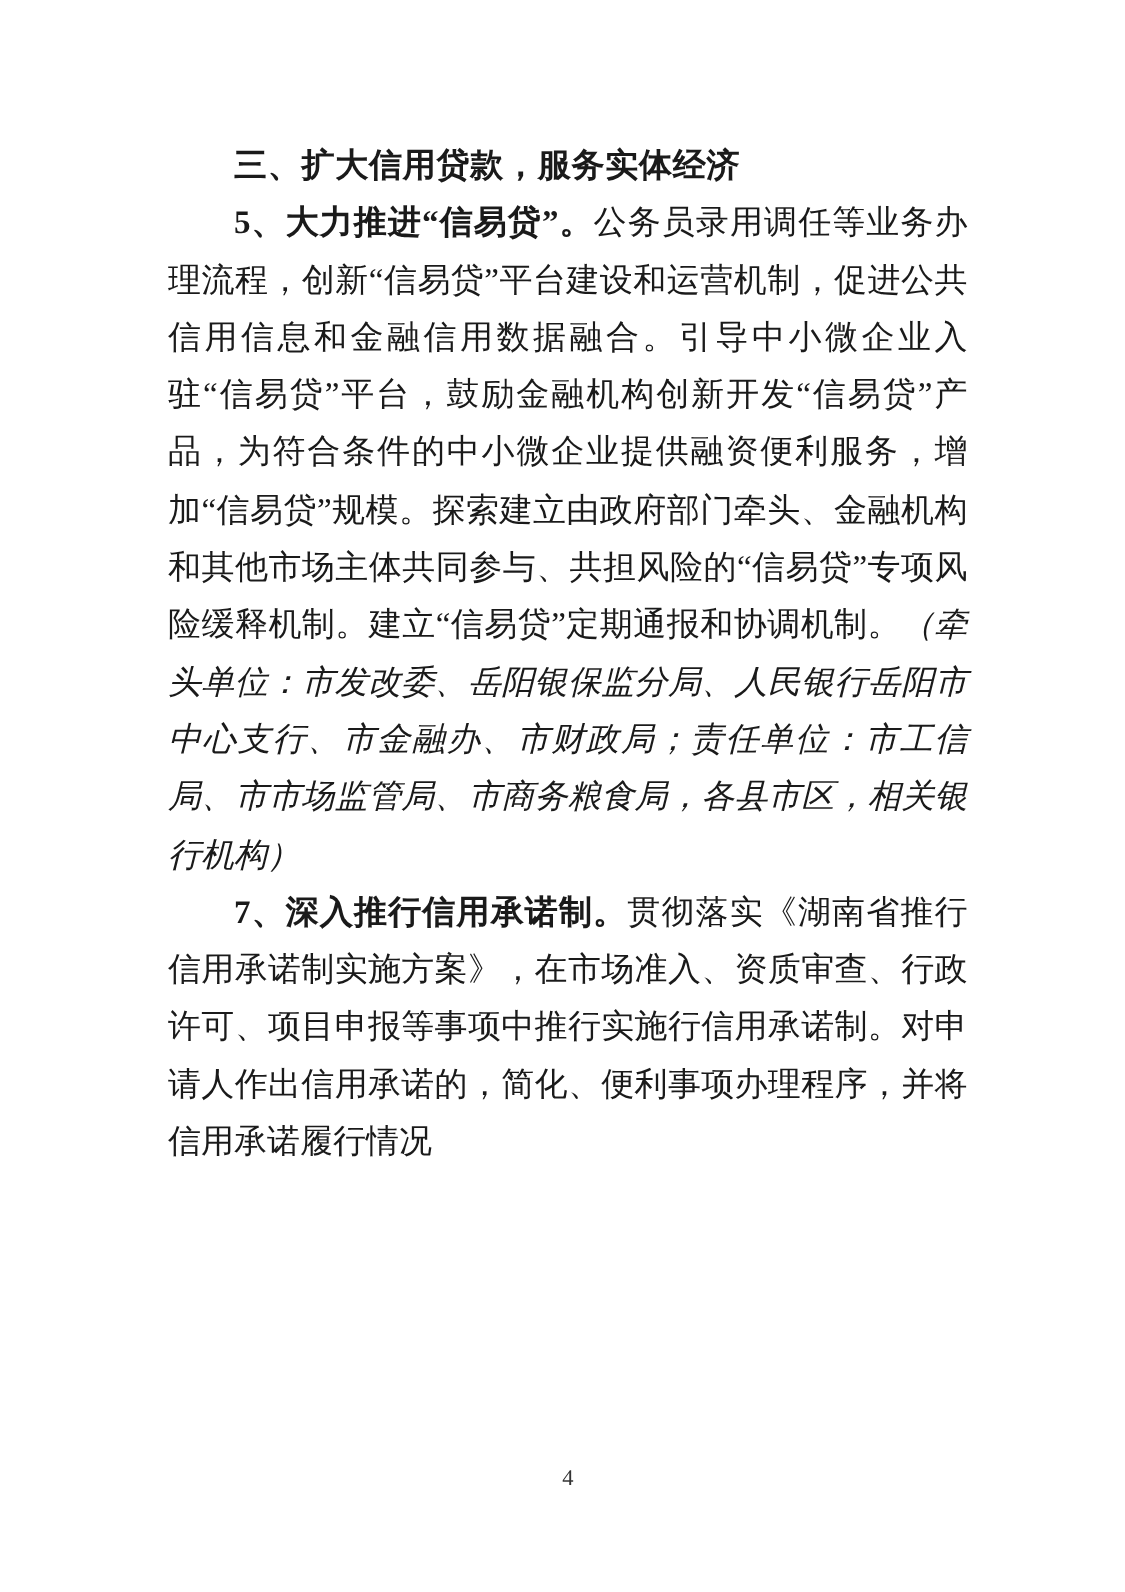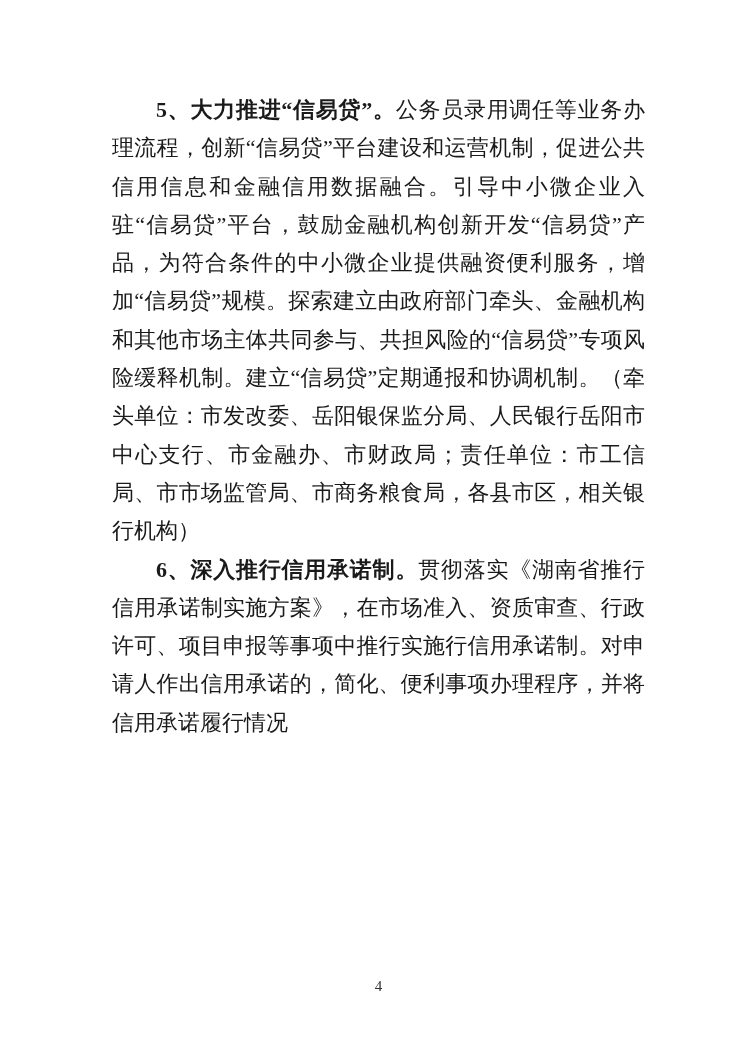--- a/index.html
+++ b/index.html
@@ -60,6 +60,7 @@
 
   <div class="doc-body">
 
+    <p class="para section-heading">三、扩大信用贷款，服务实体经济</p>
 
     <p class="para"><span class="lead">5、大力推进“信易贷”。</span><span>公务员录用调任等业务办理流程，创新“信易贷”平台建设和运营机制，促进公共信用信息和金融信用数据融合。引导中小微企业入驻“信易贷”平台，鼓励金融机构创新开发“信易贷”产品，为符合条件的中小微企业提供融资便利服务，增加“信易贷”规模。探索建立由政府部门牵头、金融机构和其他市场主体共同参与、共担风险的“信易贷”专项风险缓释机制。建立“信易贷”定期通报和协调机制。</span><span class="units">（牵头单位：市发改委、岳阳银保监分局、人民银行岳阳市中心支行、市金融办、市财政局；责任单位：市工信局、市市场监管局、市商务粮食局，各县市区，相关银行机构）</span></p>
 

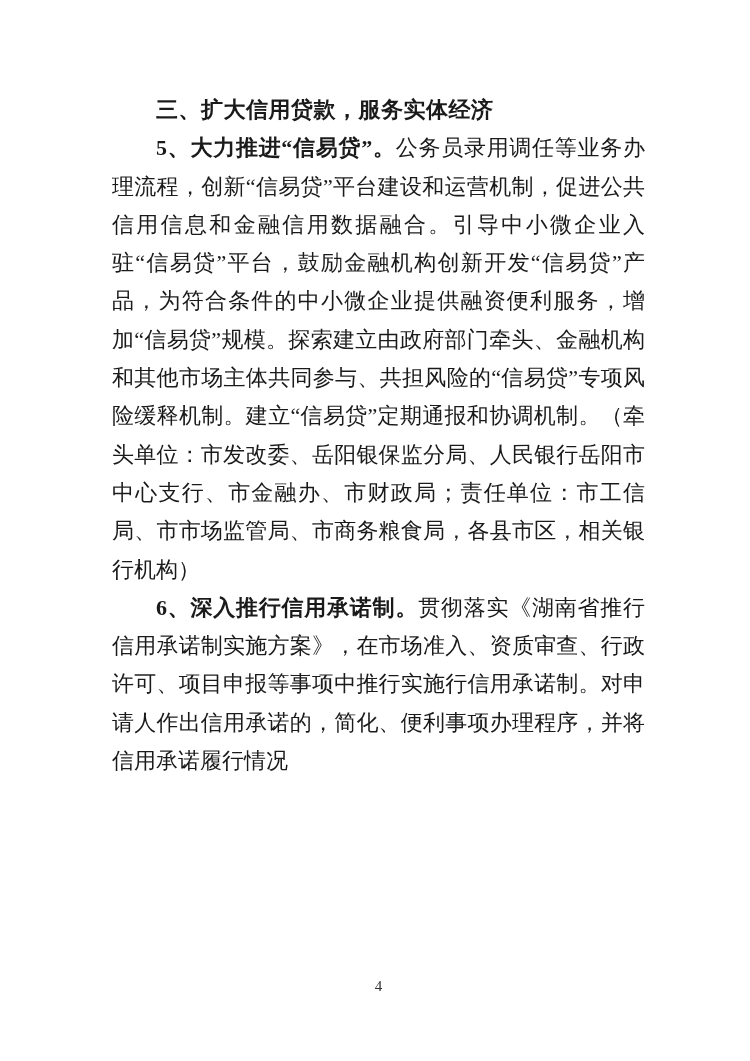--- a/index.html
+++ b/index.html
@@ -40,6 +40,7 @@
     font-weight: 700;
   }
   .units {
+    font-style: italic;
   }
   .page-number {
     position: absolute;

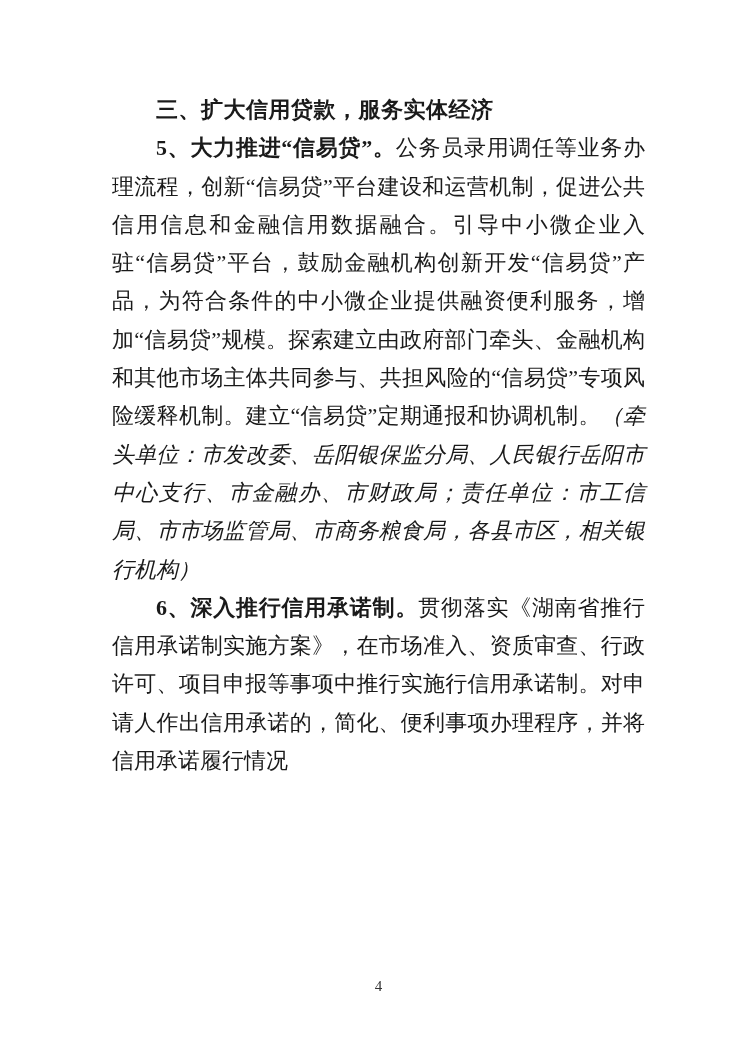--- a/index.html
+++ b/index.html
@@ -67,7 +67,7 @@
 
 
 
-    <p class="para"><span class="lead">6、深入推行信用承诺制。</span><span>贯彻落实《湖南省推行信用承诺制实施方案》，在市场准入、资质审查、行政许可、项目申报等事项中推行实施行信用承诺制。对申请人作出信用承诺的，简化、便利事项办理程序，并将信用承诺履行情况</span></p>
+    <p class="para"><span class="lead">7、深入推行信用承诺制。</span><span>贯彻落实《湖南省推行信用承诺制实施方案》，在市场准入、资质审查、行政许可、项目申报等事项中推行实施行信用承诺制。对申请人作出信用承诺的，简化、便利事项办理程序，并将信用承诺履行情况</span></p>
 
   </div>
 

